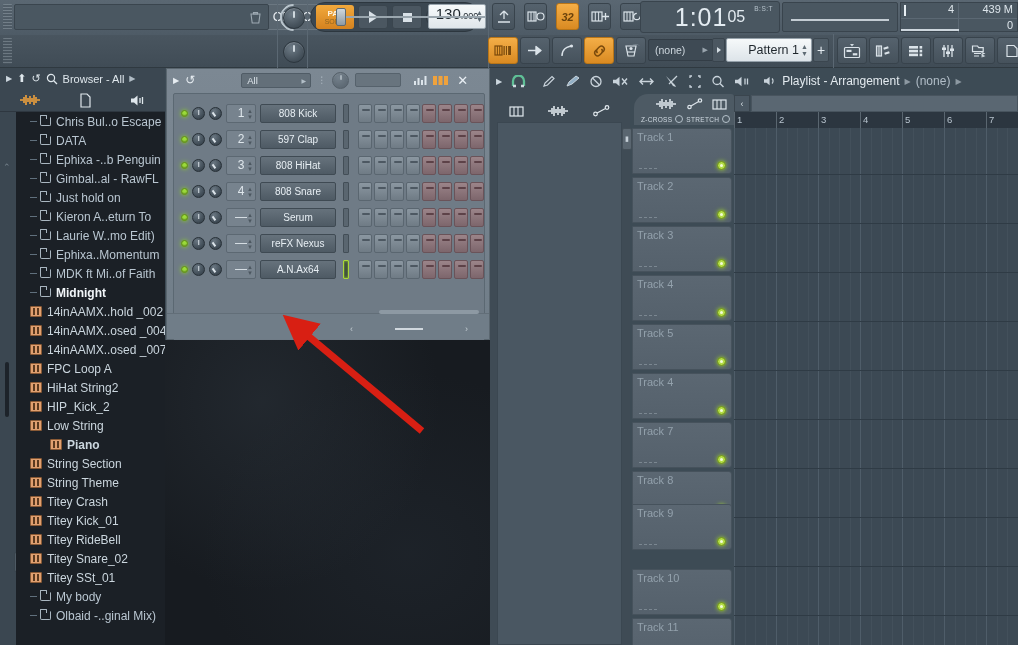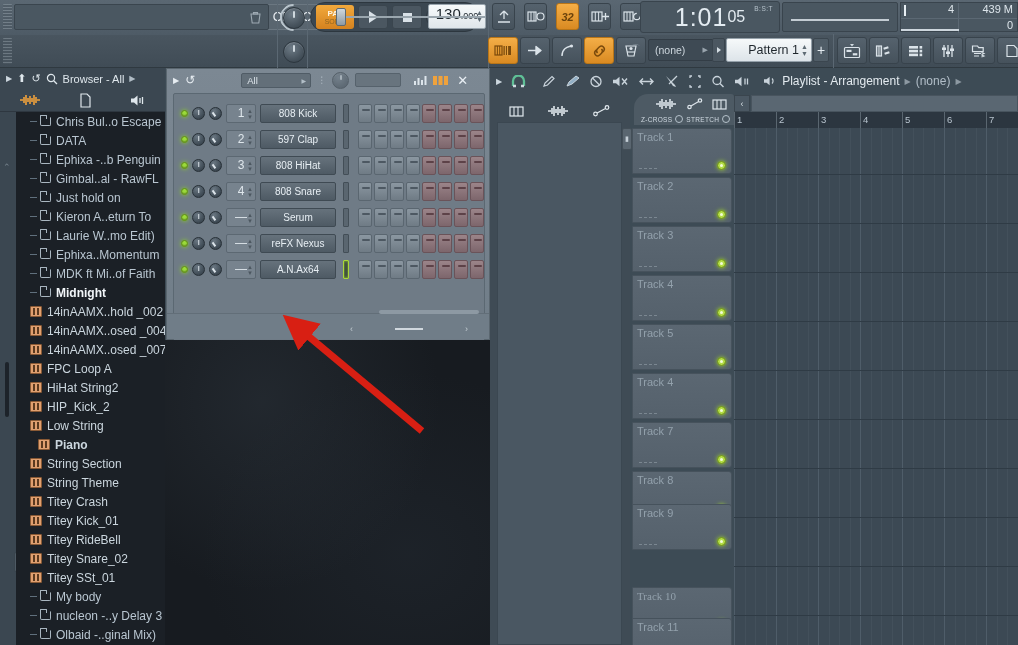--- a/index.html
+++ b/index.html
@@ -203,7 +203,7 @@
   }
   .bl-item.sel { color:#f2f6f9; font-weight:700; }
   .bl-item.clip { color:#cbd6de; }
-  .bl-item.indent { padding-left: 22px; }
+  .bl-item.indent { padding-left: 34px; }
   .fold {
     width:11px;height:9px;border:1px solid #a9b6c0;border-top-color:transparent;
     border-radius:0 0 2px 2px; position:relative; flex:none;

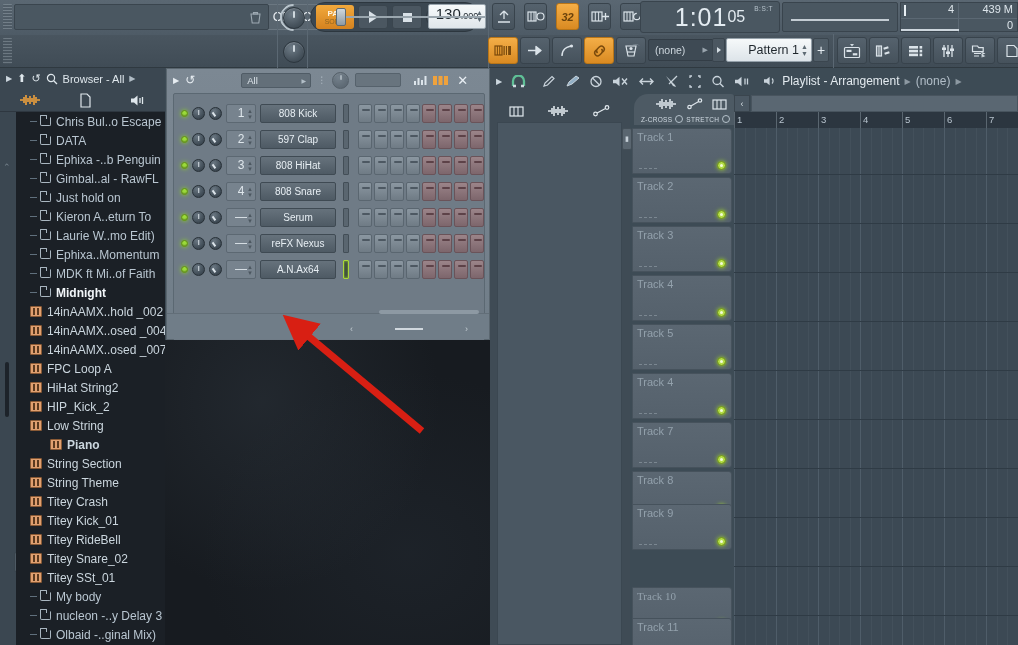--- a/index.html
+++ b/index.html
@@ -1204,7 +1204,7 @@
         <span class="dashes"></span>
         <span class="dot"></span>
       </div>
-      <div class="trk" style="top: 459px; font-family: Liberation Serif, serif;">
+      <div class="trk" style="top: 441px;">
         <span class="nm">Track 10</span>
         <span class="dashes"></span>
         <span class="dot"></span>

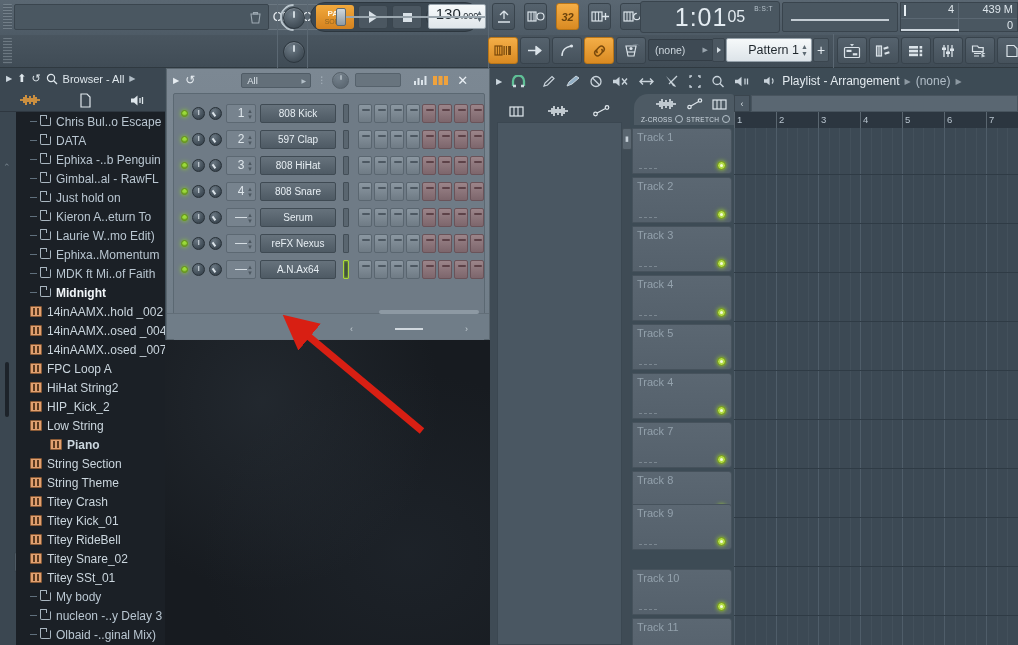--- a/index.html
+++ b/index.html
@@ -777,11 +777,6 @@
           <span class="dash"></span>
           <span class="fold"></span>
           <span>My body</span>
-        </div>
-        <div class="bl-item">
-          <span class="dash"></span>
-          <span class="fold"></span>
-          <span>nucleon -..y Delay 3</span>
         </div>
         <div class="bl-item">
           <span class="dash"></span>

